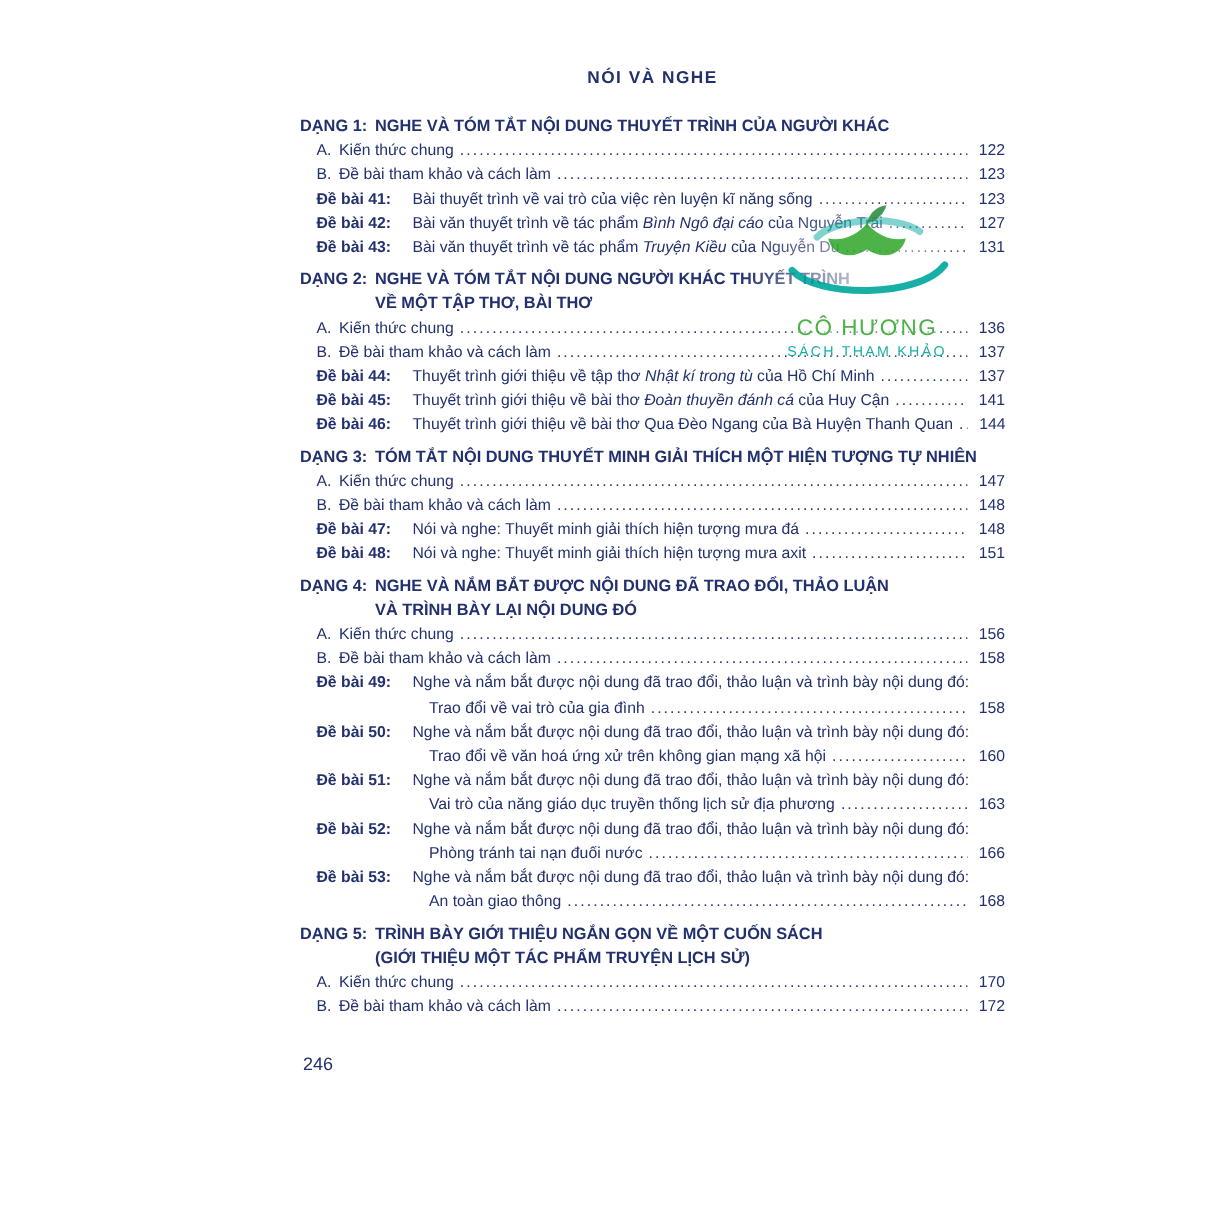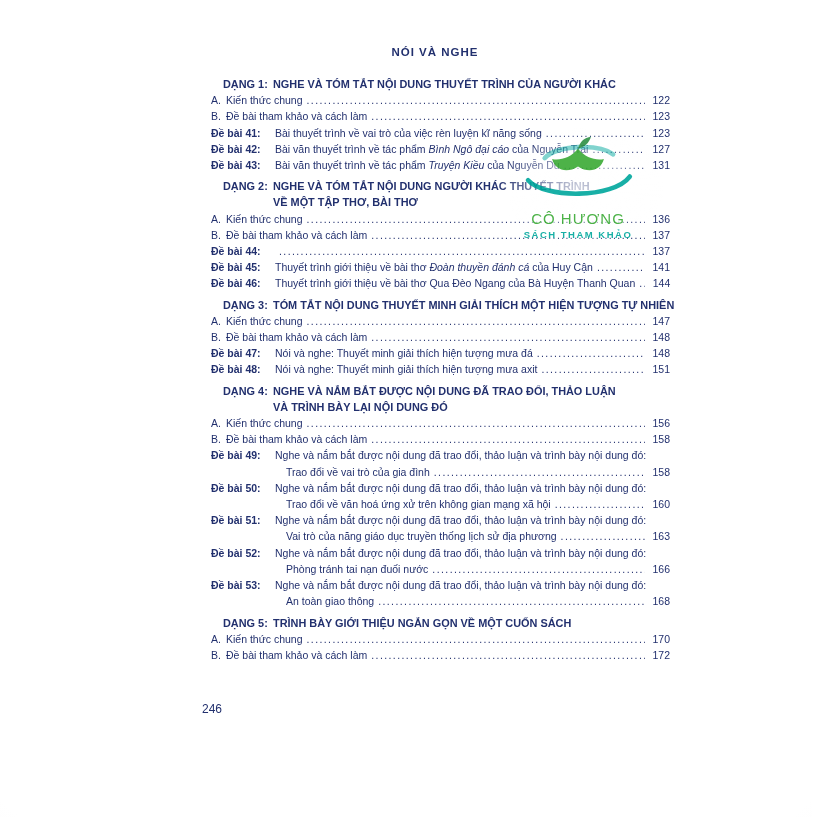--- a/index.html
+++ b/index.html
@@ -22,7 +22,7 @@
   .section{margin-top:5px;}
   .section:first-child{margin-top:0;}
   .row{display:flex;align-items:baseline;line-height:16.2px;font-size:10.5px;}
-  .row.heading{font-weight:bold;font-size:10.9px;margin-left:23px;}
+  .row.heading{font-weight:bold;font-size:10.9px;}
   .row.item{padding-left:11px;}
   .row.cont{padding-left:86px;}
   .hcont{padding-left:50px;}

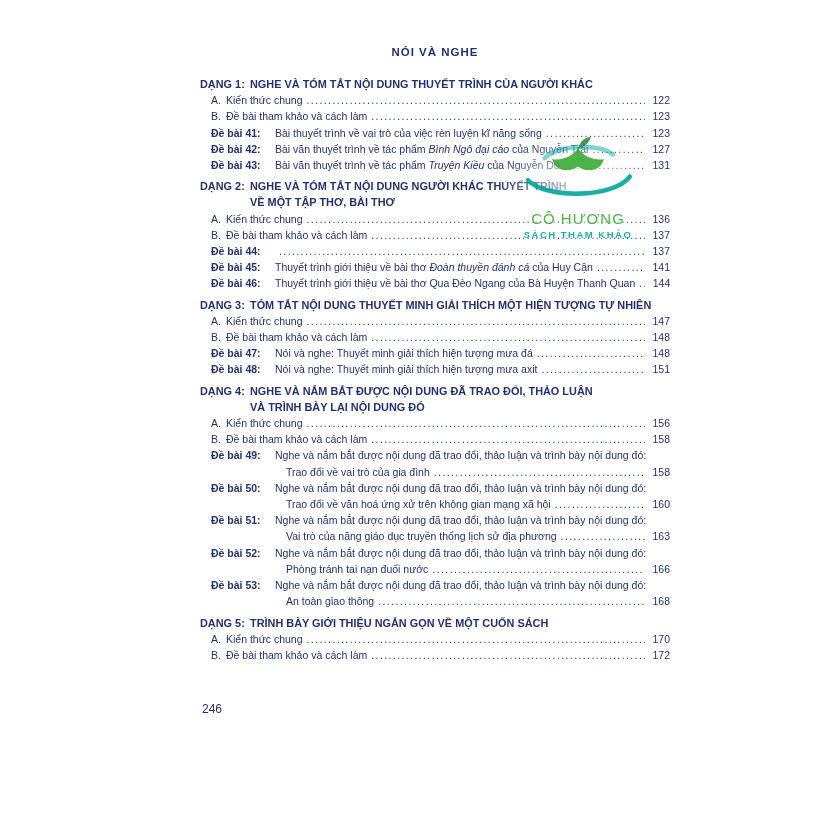--- a/index.html
+++ b/index.html
@@ -57,7 +57,7 @@
     text-shadow:0 0 2px #fff,0 0 2px #fff,0 0 3px #fff;
   }
   .wm-sub{
-    color:var(--teal);font-weight:bold;font-size:9.5px;letter-spacing:1.5px;margin-top:2px;
+    color:var(--teal);font-weight:normal;font-size:9.5px;letter-spacing:1.5px;margin-top:2px;
     text-shadow:0 0 2px #fff;
   }
 </style>

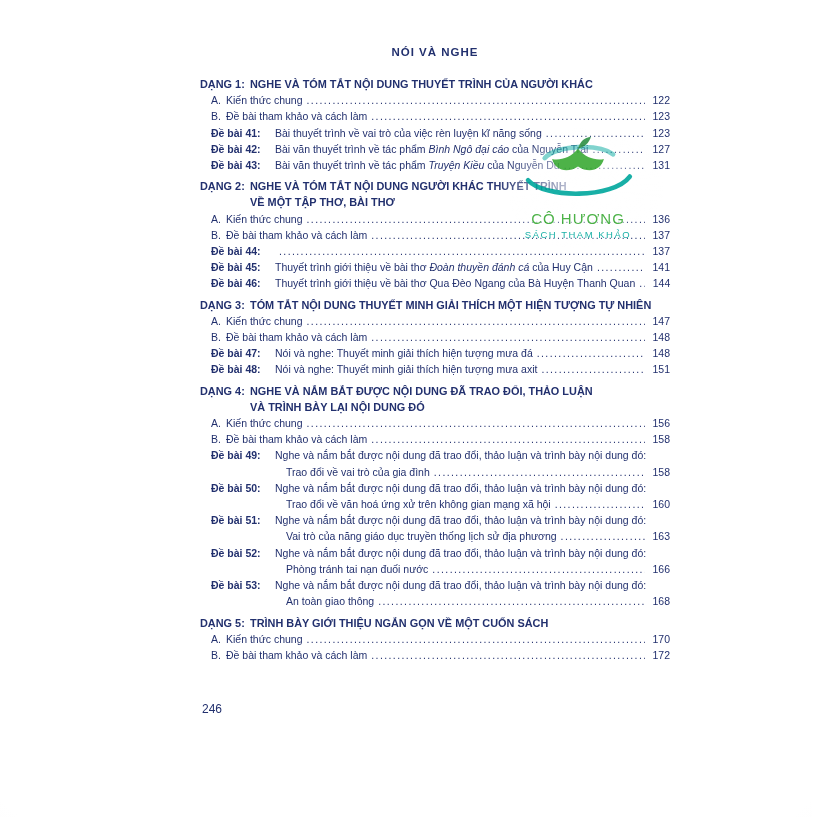--- a/index.html
+++ b/index.html
@@ -127,6 +127,7 @@
         </div>
         <div class="row item">
           <span class="lbl debai">Đề bài 44:</span>
+          <span class="txt"><span>Thuyết trình giới thiệu về tập thơ </span><span class="it">Nhật kí trong tù</span><span> của Hồ Chí Minh</span></span>
           <span class="leader"></span>
           <span class="pg">137</span>
         </div>

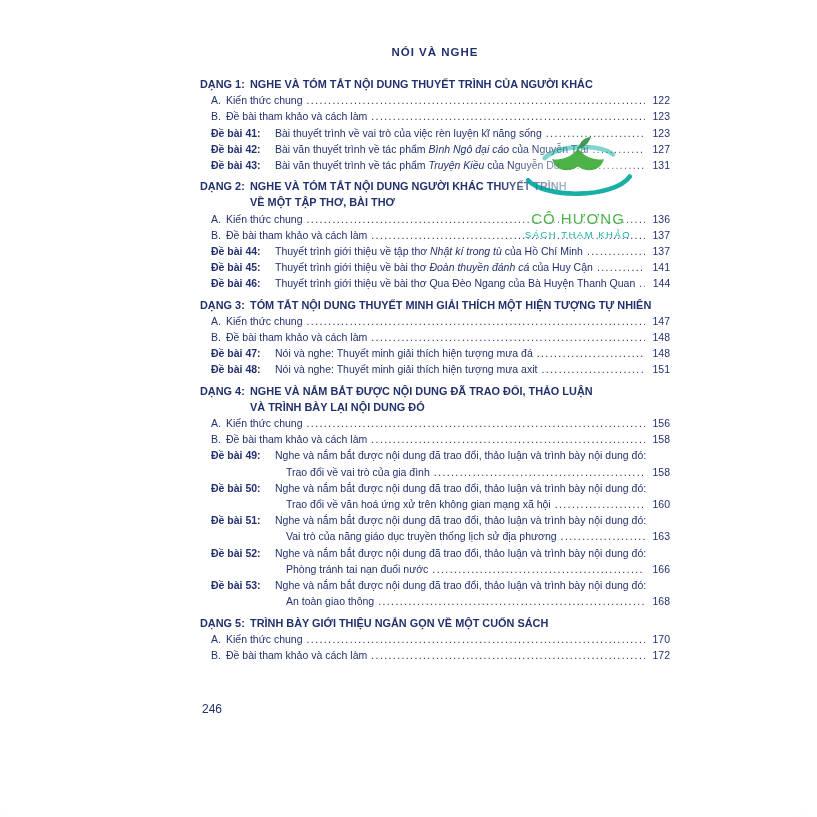--- a/index.html
+++ b/index.html
@@ -245,6 +245,9 @@
           <span class="lbl dang">DẠNG 5:</span>
           <span class="txt">TRÌNH BÀY GIỚI THIỆU NGẮN GỌN VỀ MỘT CUỐN SÁCH</span>
         </div>
+        <div class="row heading hcont">
+          <span class="txt">(GIỚI THIỆU MỘT TÁC PHẨM TRUYỆN LỊCH SỬ)</span>
+        </div>
         <div class="row item">
           <span class="lbl ab">A.</span>
           <span class="txt"><span>Kiến thức chung</span></span>

